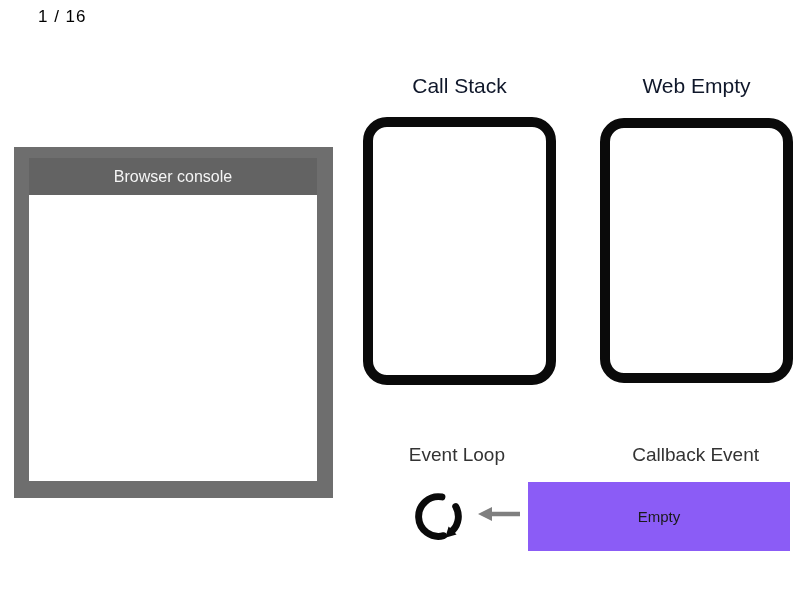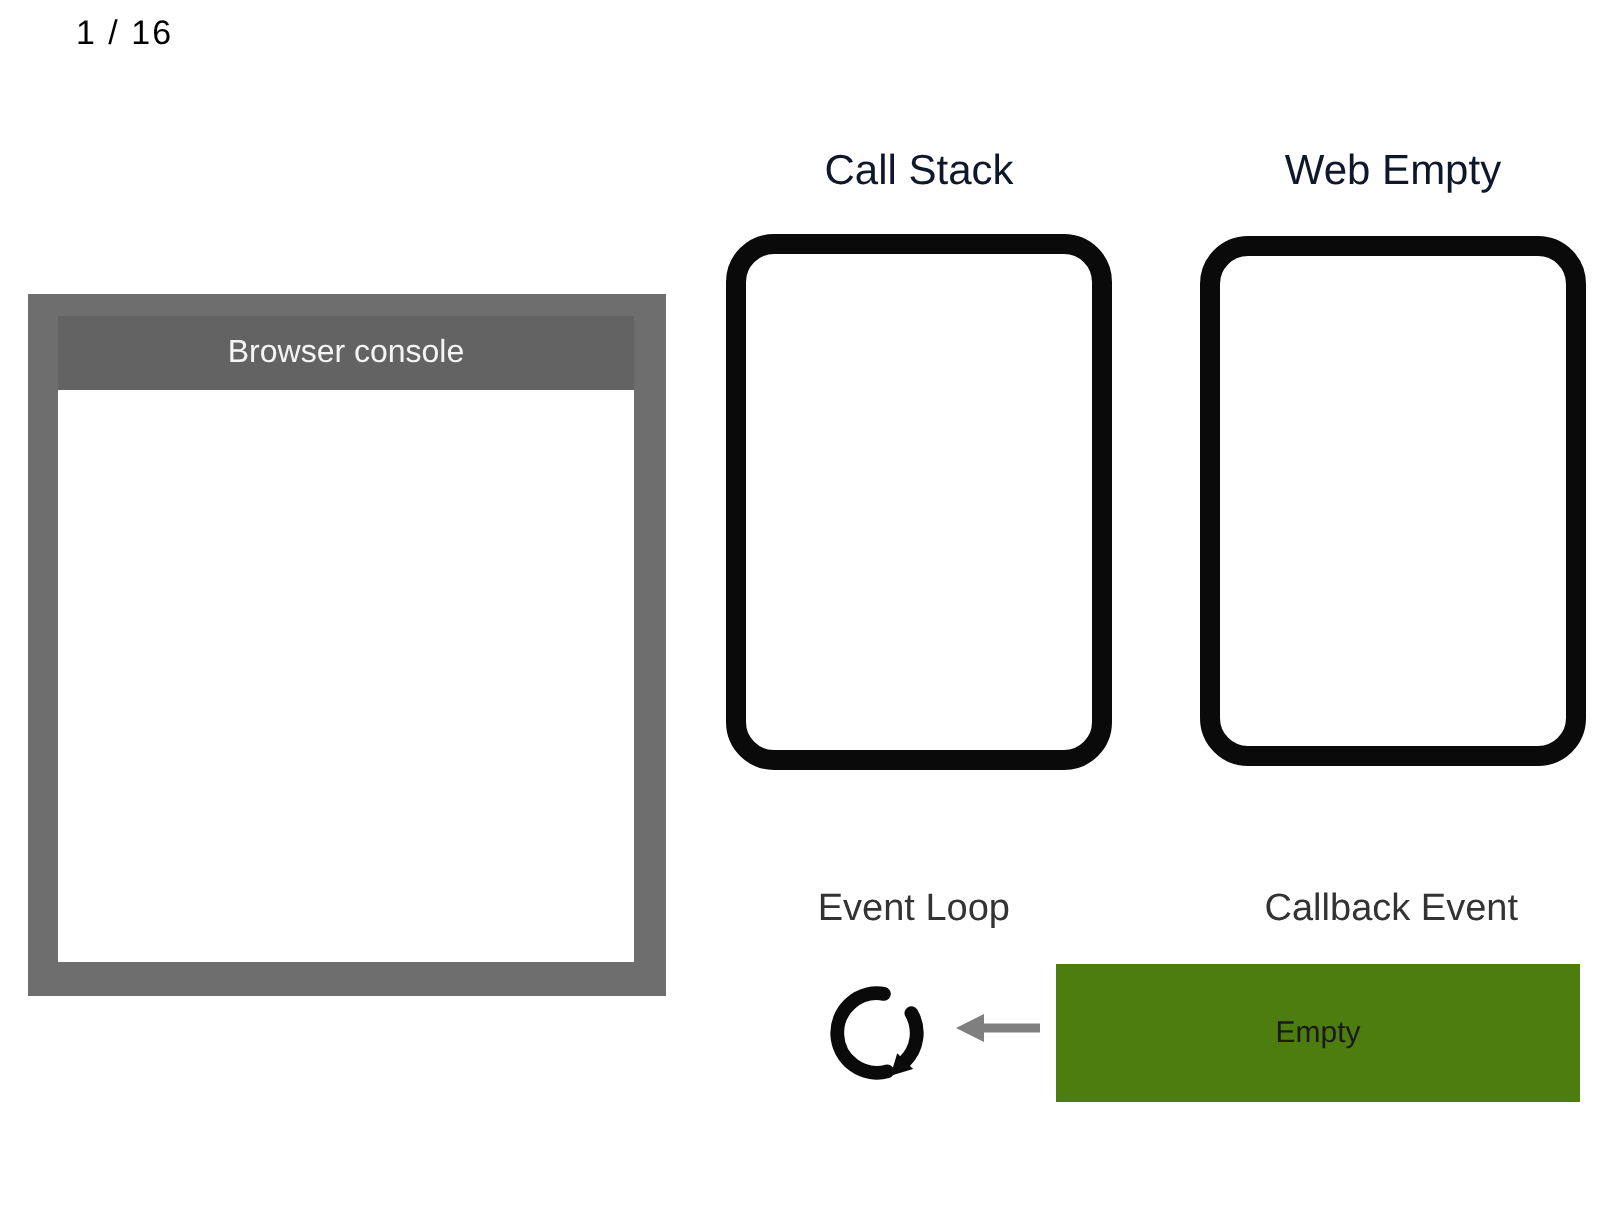--- a/index.html
+++ b/index.html
@@ -84,7 +84,7 @@
   .queue-box {
     left: 528px; top: 482px;
     width: 262px; height: 69px;
-    background: #4d7c0f;
+    background: #8b5cf6;
     display: flex; align-items: center; justify-content: center;
   }
   .queue-status {

